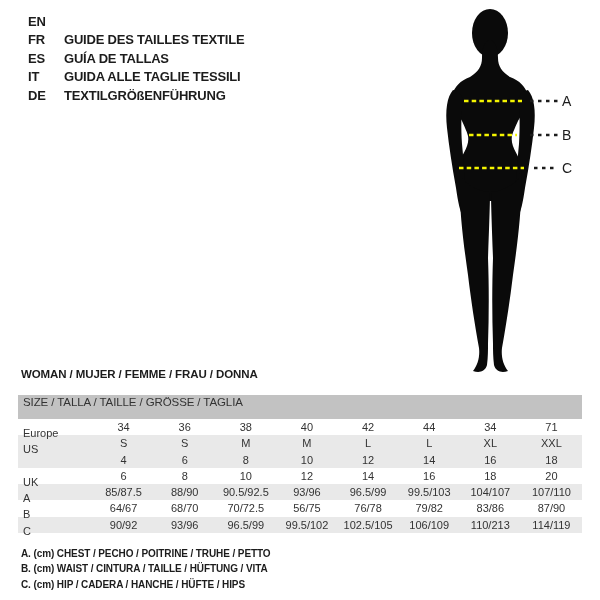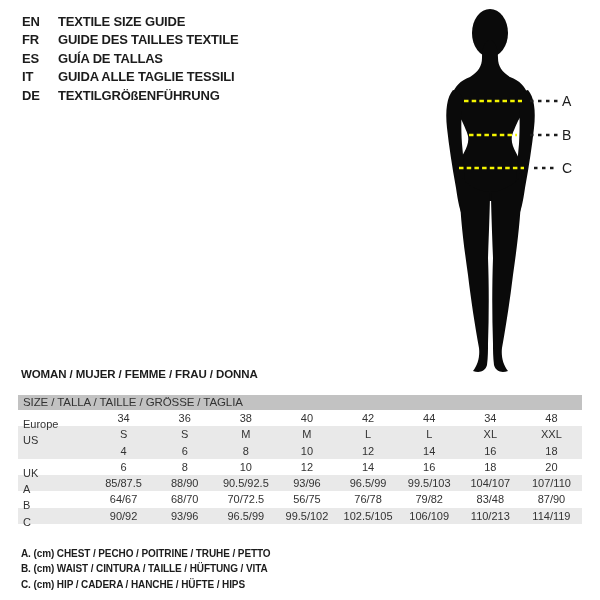--- a/index.html
+++ b/index.html
@@ -19,7 +19,7 @@
     color:var(--text_dark);overflow:hidden;
   }
   
-  .lang-list{position:absolute;left:22px;top:13px;}
+  .lang-list{position:absolute;left:28px;top:13px;}
   .lang-row{display:flex;line-height:18.4px;font-size:13px;font-weight:700;letter-spacing:-0.2px;}
   .lang-code{width:36px;flex:0 0 36px;}
   .lang-label{white-space:nowrap;}

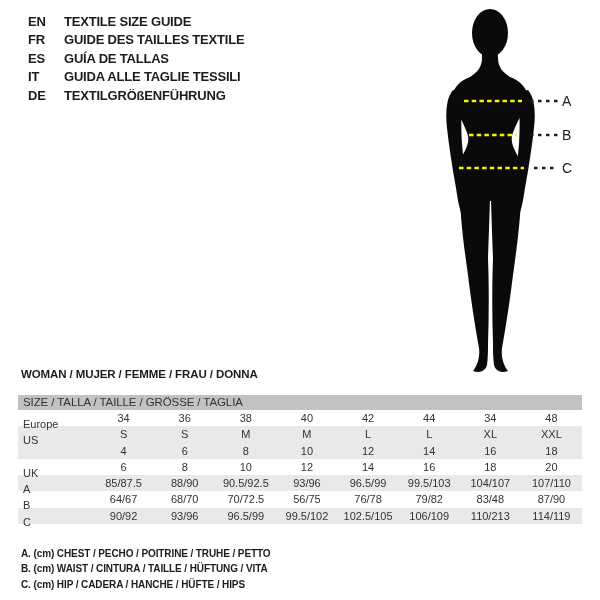--- a/index.html
+++ b/index.html
@@ -48,7 +48,6 @@
 <div class="lang-list">
     <div class="lang-row">
       <span class="lang-code">EN</span>
-      <span class="lang-label">TEXTILE SIZE GUIDE</span>
     </div>
     <div class="lang-row">
       <span class="lang-code">FR</span>

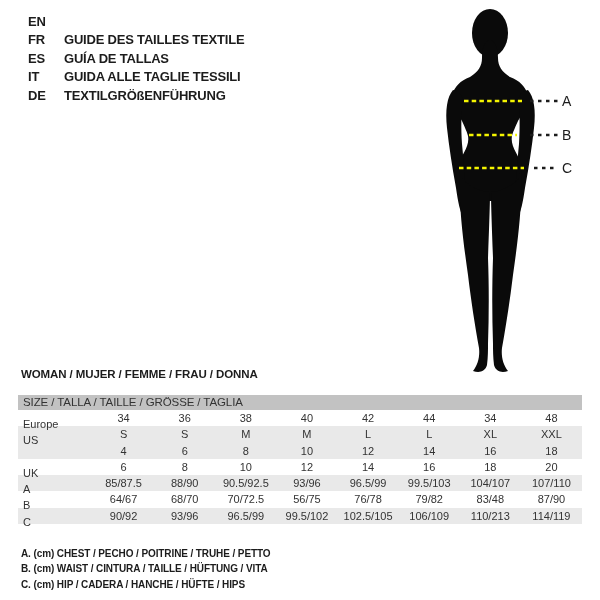--- a/index.html
+++ b/index.html
@@ -31,7 +31,7 @@
   
   .size-table{position:absolute;left:18px;top:395px;width:564px;font-size:11px;color:var(--table_text);}
   .size-table-header{
-    background:var(--header_bar);height:15px;line-height:15px;
+    background:var(--header_bar);height:24px;line-height:15px;
     padding-left:5px;font-size:11.5px;letter-spacing:-0.1px;
   }
   .size-row{display:flex;height:16.3px;line-height:16.3px;align-items:center;}

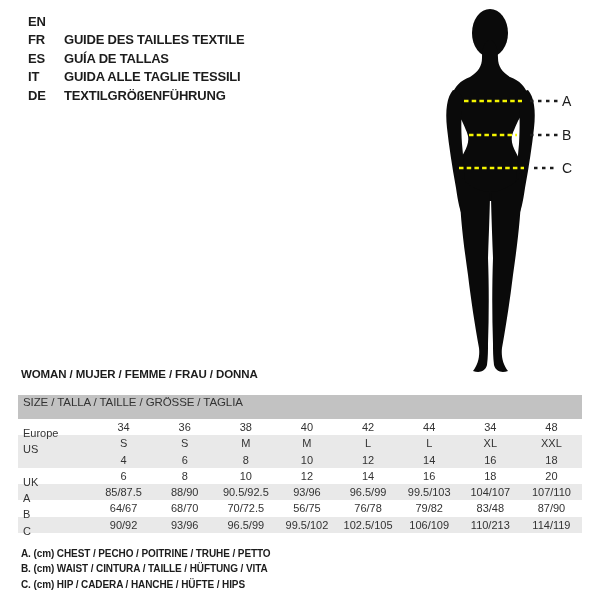--- a/index.html
+++ b/index.html
@@ -109,7 +109,7 @@
         <span class="cell">42</span>
         <span class="cell">44</span>
         <span class="cell">34</span>
-        <span class="cell">48</span>
+        <span class="cell">71</span>
       </div>
       <div class="size-row shaded">
         <span class="row-label">US</span>

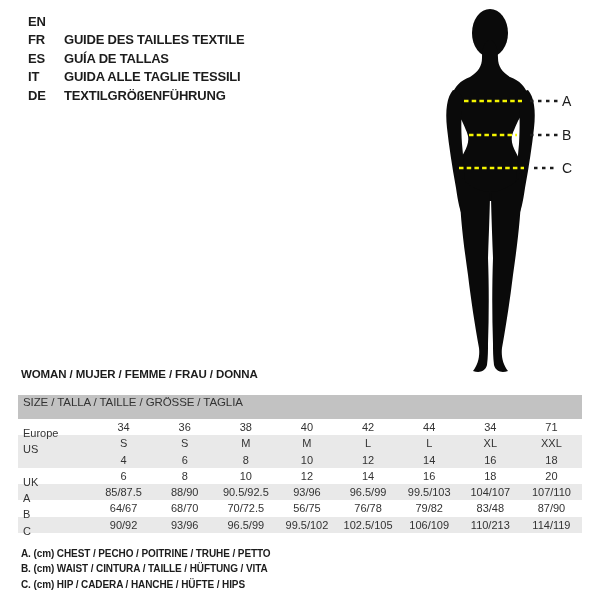--- a/index.html
+++ b/index.html
@@ -163,7 +163,7 @@
         <span class="cell">56/75</span>
         <span class="cell">76/78</span>
         <span class="cell">79/82</span>
-        <span class="cell">83/48</span>
+        <span class="cell">83/86</span>
         <span class="cell">87/90</span>
       </div>
       <div class="size-row shaded">

